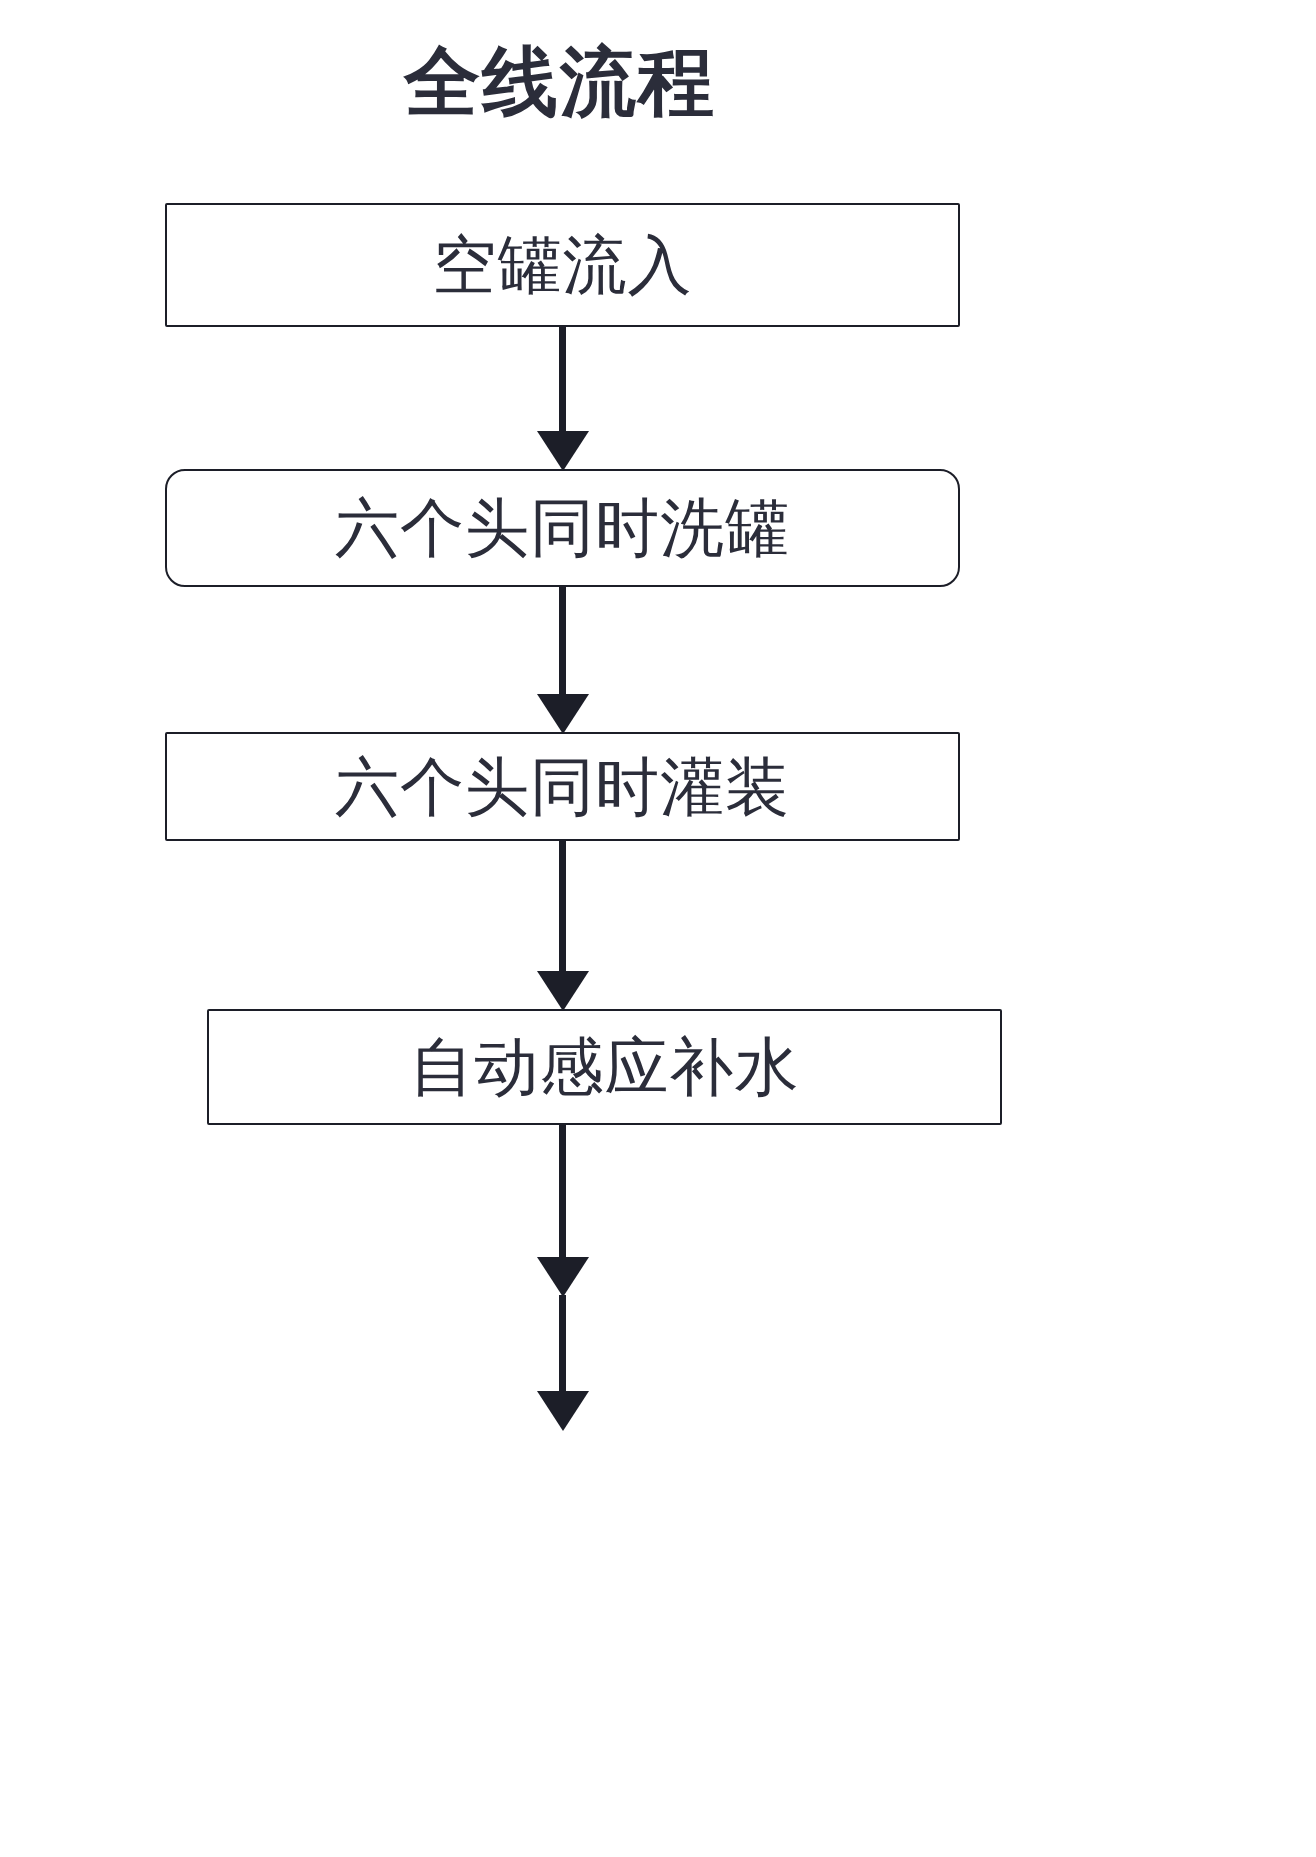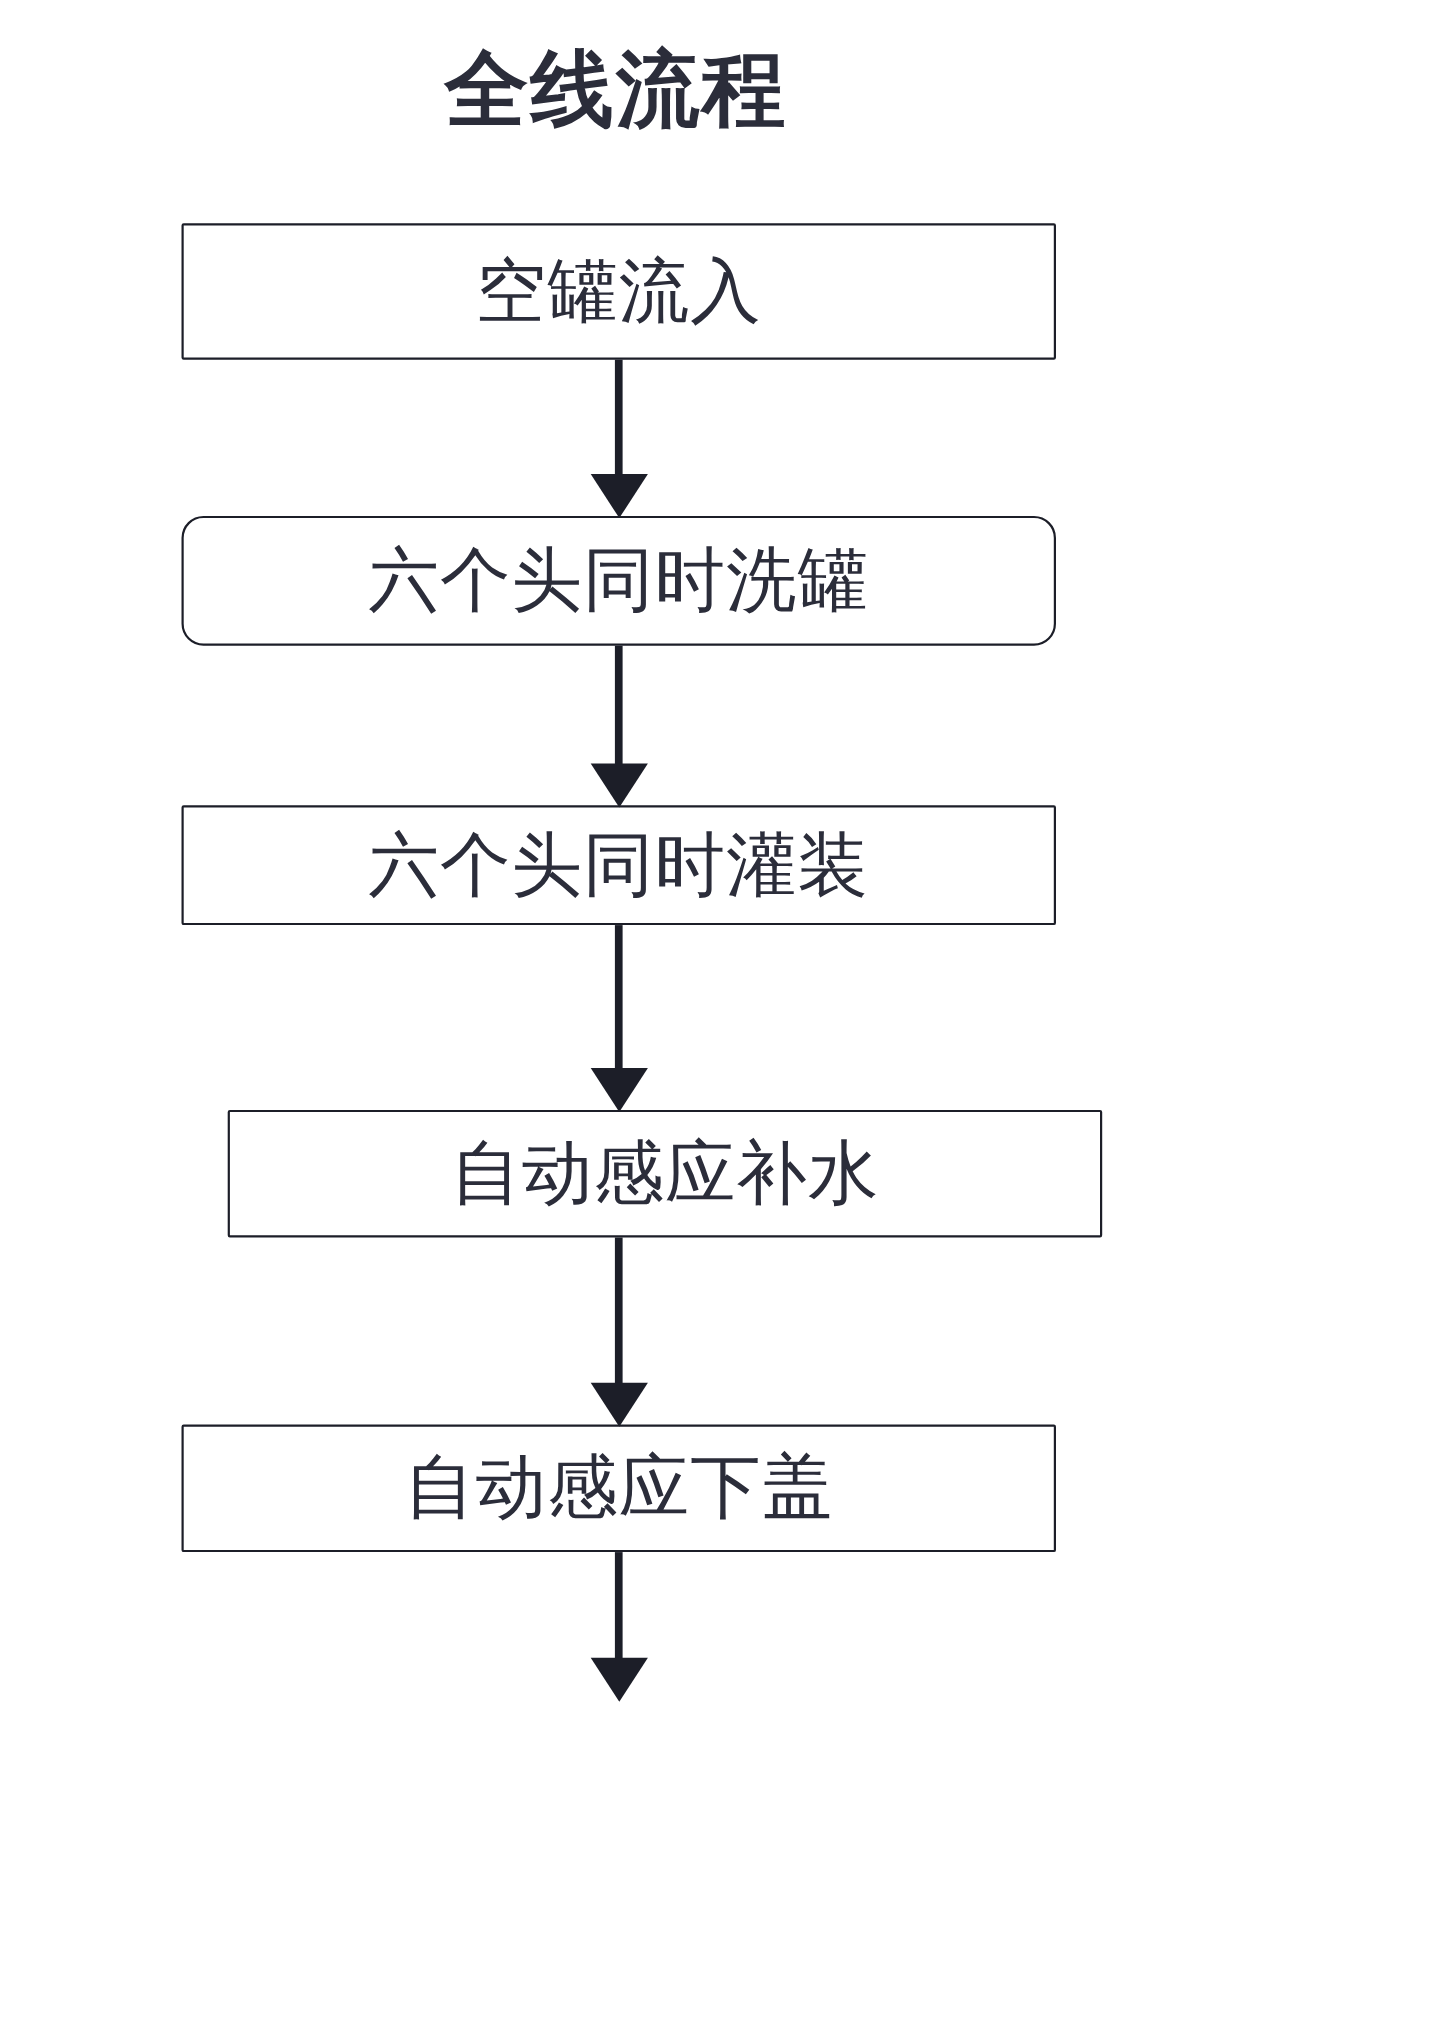--- a/index.html
+++ b/index.html
@@ -63,7 +63,6 @@
     letter-spacing: 1px;
     white-space: nowrap;
     padding: 0 10px;
-    font-family: Liberation Serif, serif;
   }
 
   

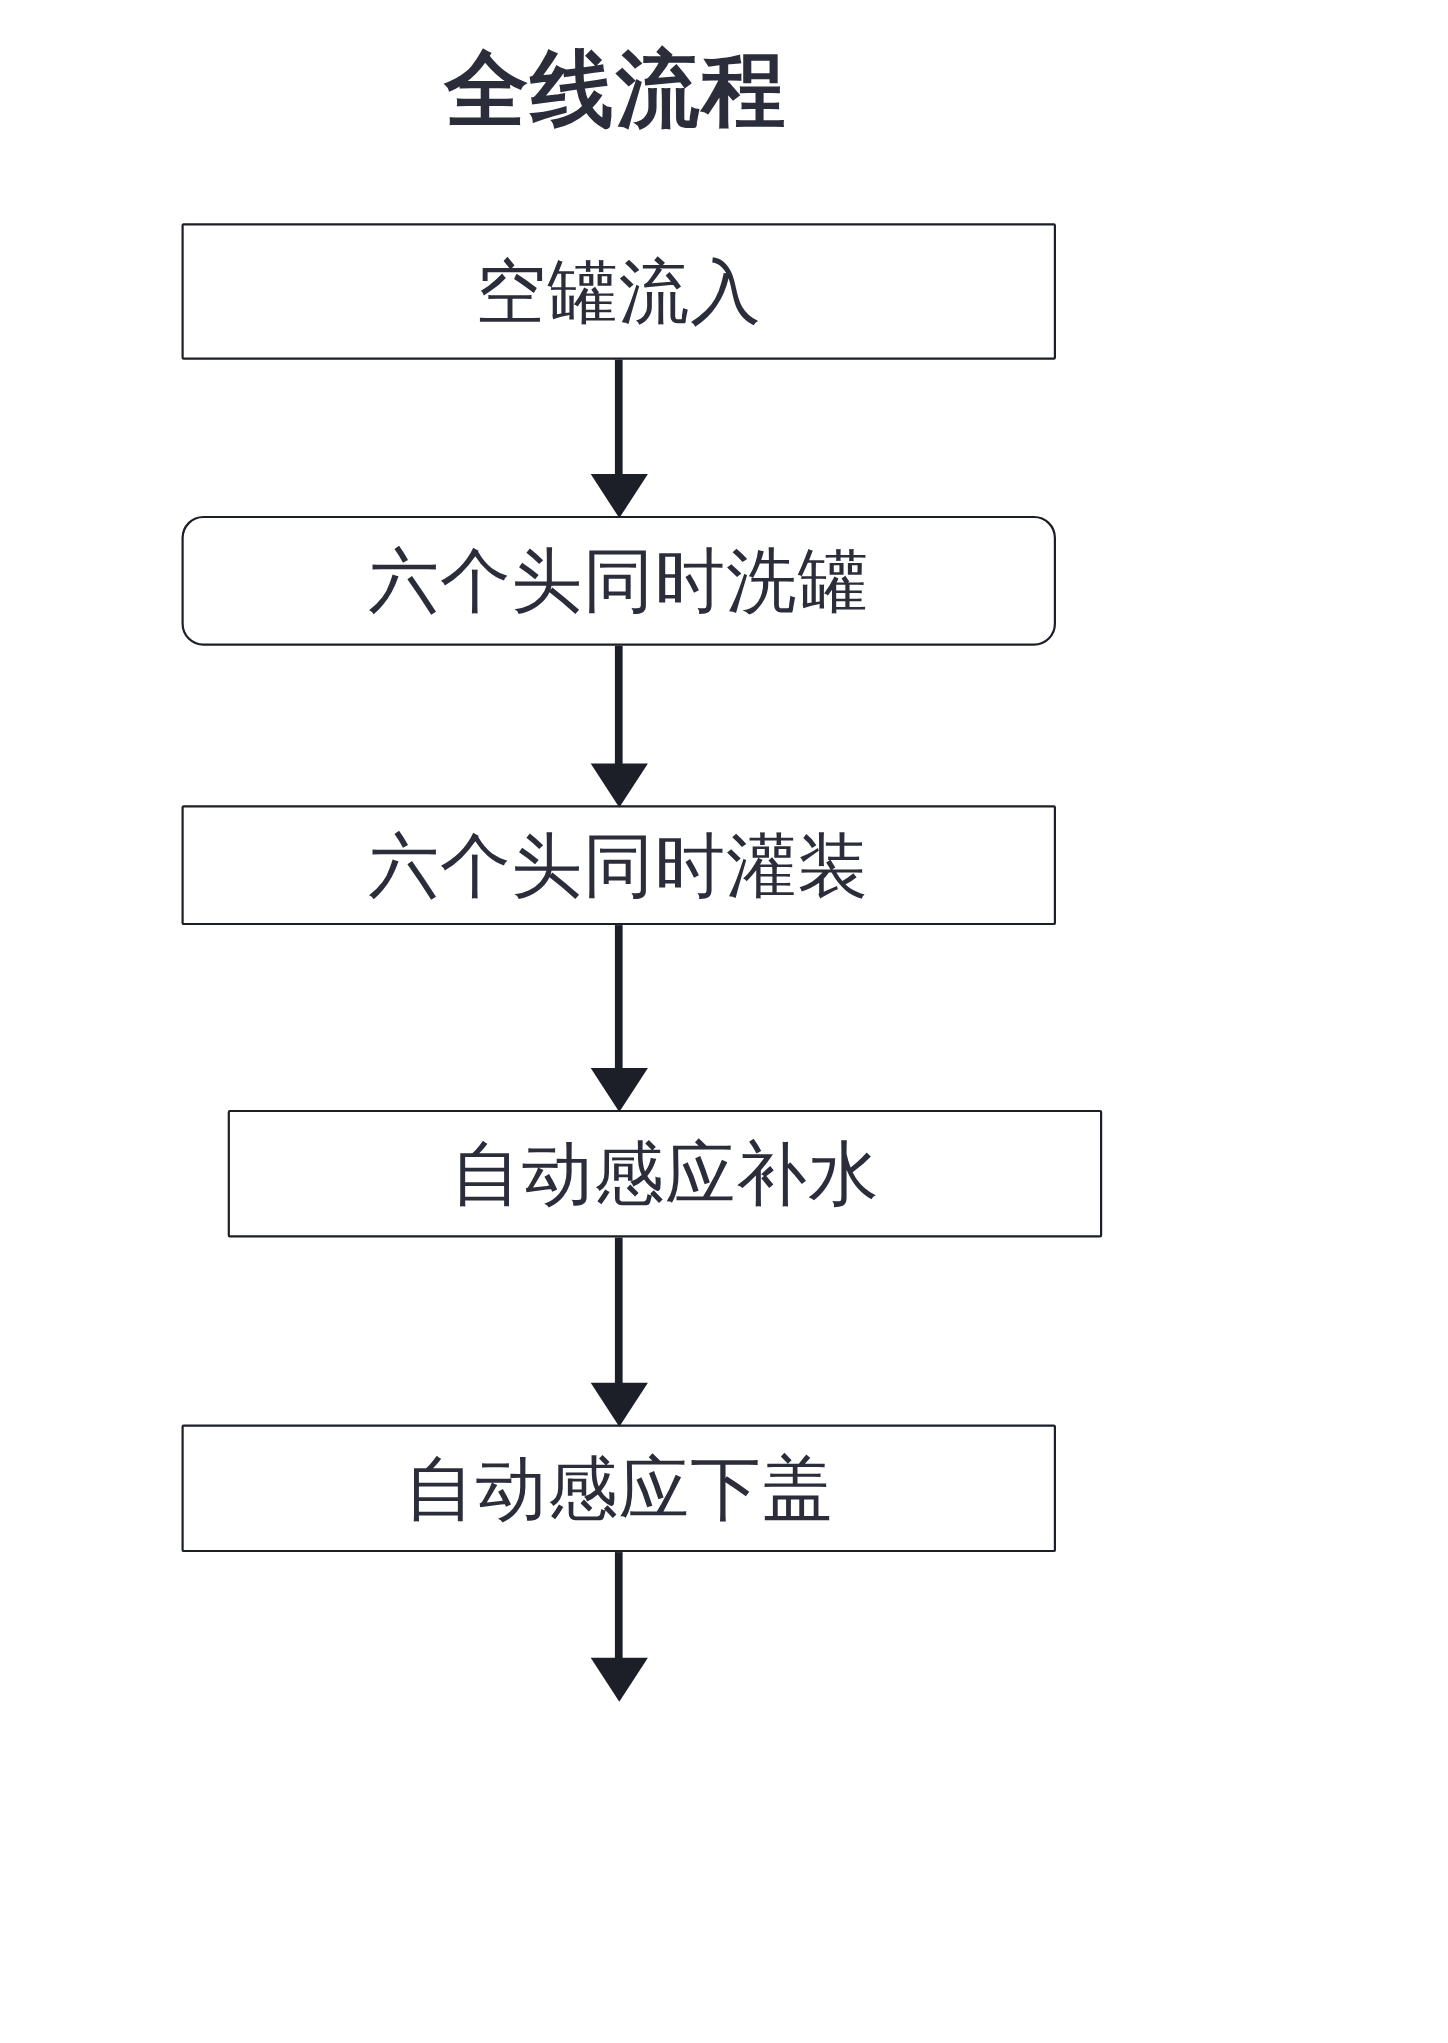--- a/index.html
+++ b/index.html
@@ -158,9 +158,6 @@
       <span class="conn-head"></span>
     </div>
 
-    <div class="flow-node node-h5">
-      <span class="node-label">自动感应下盖</span>
-    </div>
 
     <div class="flow-connector conn-tail">
       <span class="conn-line"></span>

